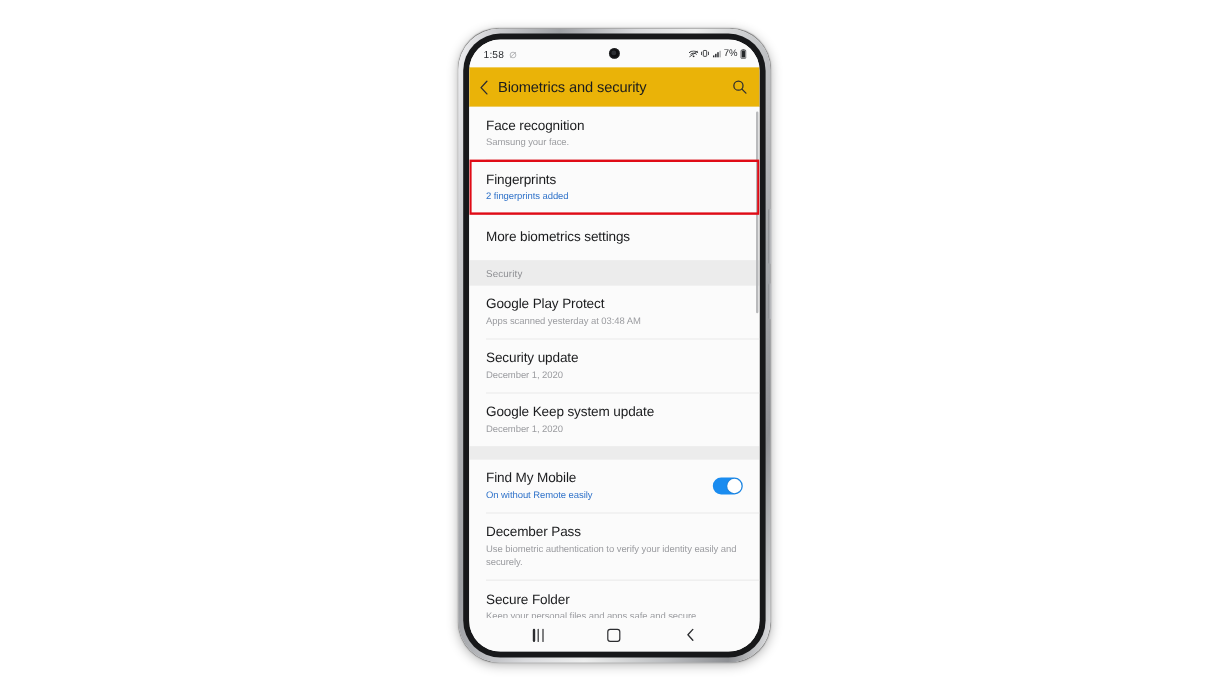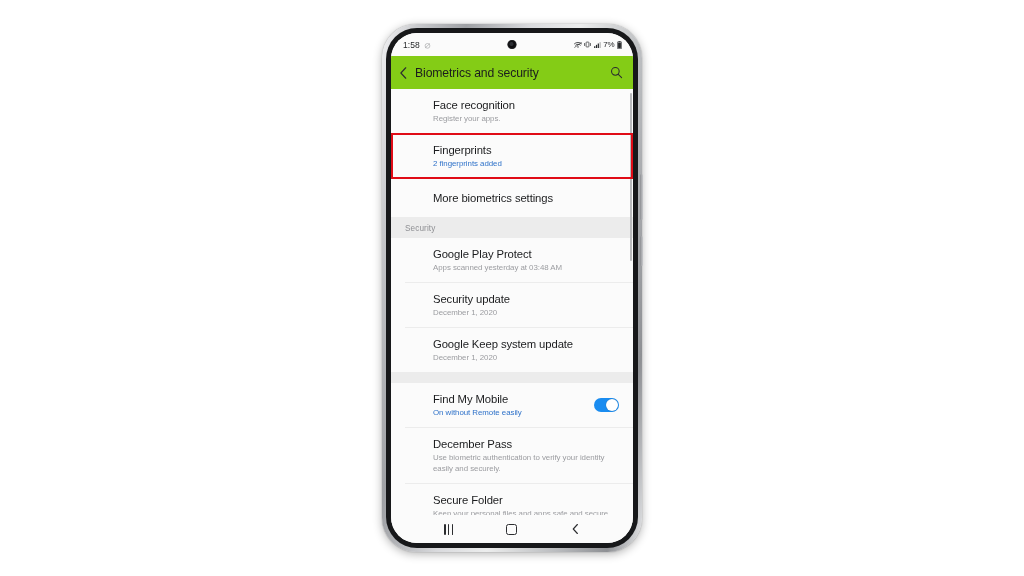--- a/index.html
+++ b/index.html
@@ -100,7 +100,7 @@
   
   .appbar {
     flex: 0 0 33px;
-    background: #84cc16;
+    background: #eab308;
     display: flex;
     align-items: center;
     padding: 0 10px 0 8px;

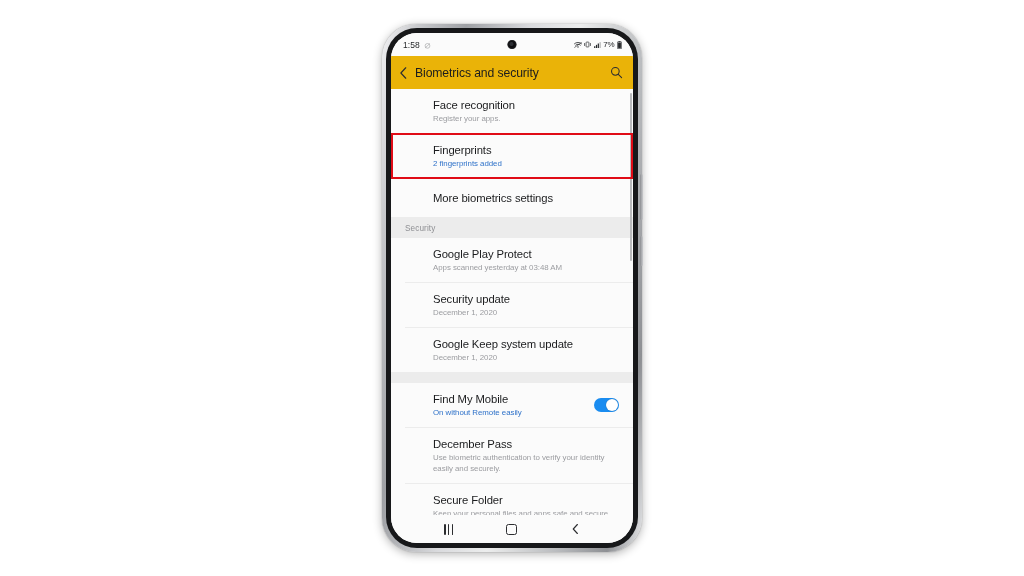--- a/index.html
+++ b/index.html
@@ -142,7 +142,7 @@
     align-items: center;
     cursor: pointer;
   }
-  .row-text { flex: 1; min-width: 0; margin-left: 28px; }
+  .row-text { flex: 1; min-width: 0; }
   .row-title {
     font-size: 11.3px;
     color: #1b1c1e;

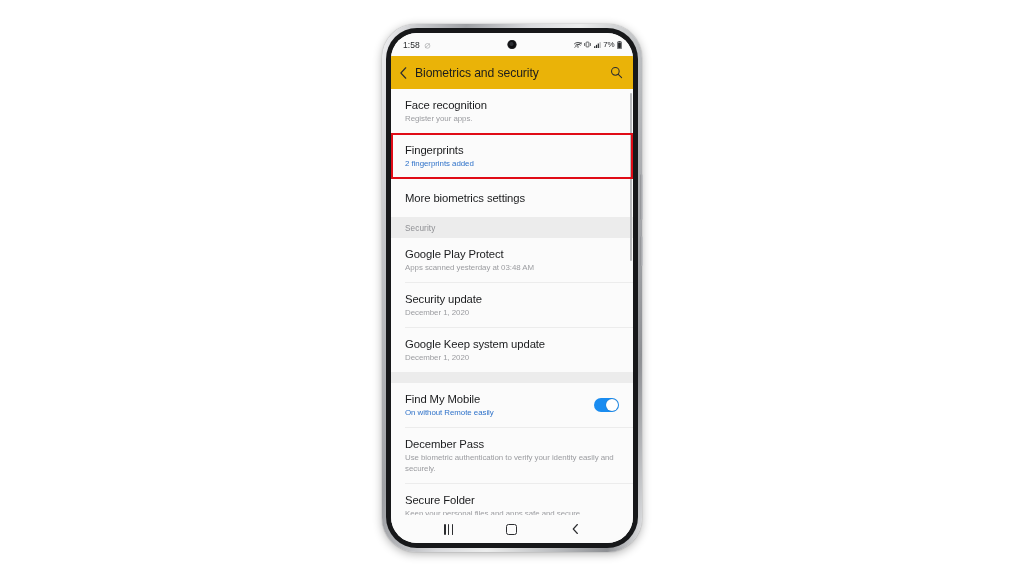--- a/index.html
+++ b/index.html
@@ -310,7 +310,7 @@
           <div class="row">
             <div class="row-text">
               <div class="row-title">Face recognition</div>
-              <div class="row-sub">Register your apps.</div>
+              <div class="row-sub">Samsung your face.</div>
             </div>
           </div>
           <div class="divider"></div>

